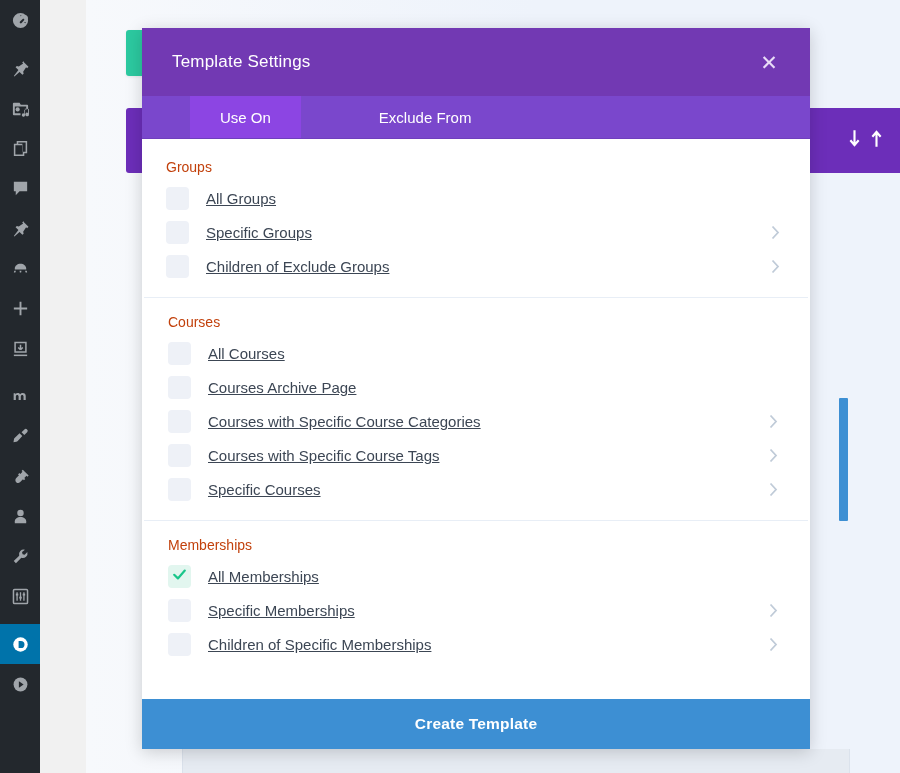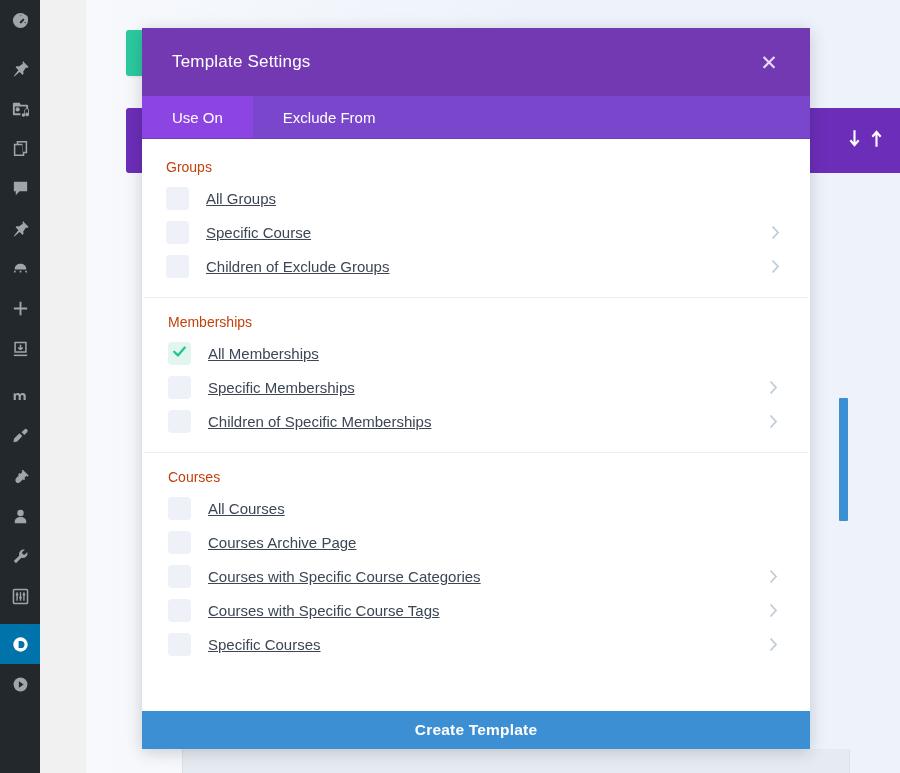--- a/index.html
+++ b/index.html
@@ -130,7 +130,7 @@
   .modal-tab {
     display: flex; align-items: center;
     padding: 0 30px;
-    color: #ffffff; font-size: 15px;
+    color: #ffffff; font-size: 15px; margin-left: 48px;
   }
   .modal-tab.active { background: #8c45e3; }
 

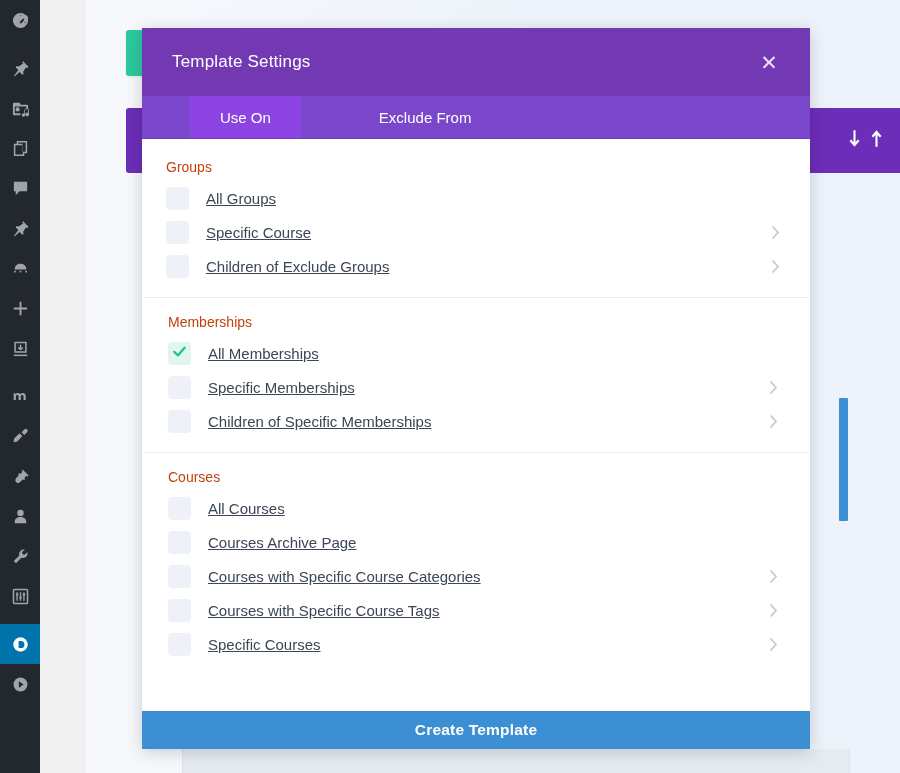--- a/index.html
+++ b/index.html
@@ -400,7 +400,7 @@
 
         <div class="option-row">
           <div class="checkbox"></div>
-          <div class="option-label">Specific Course</div>
+          <div class="option-label">Specific Groups</div>
           <div class="chevron">
               <svg viewBox="0 0 9 15" fill="none" stroke="currentColor" stroke-width="1.8">
                 <path d="M1.5 1.5L7 7.5 1.5 13.5"></path>

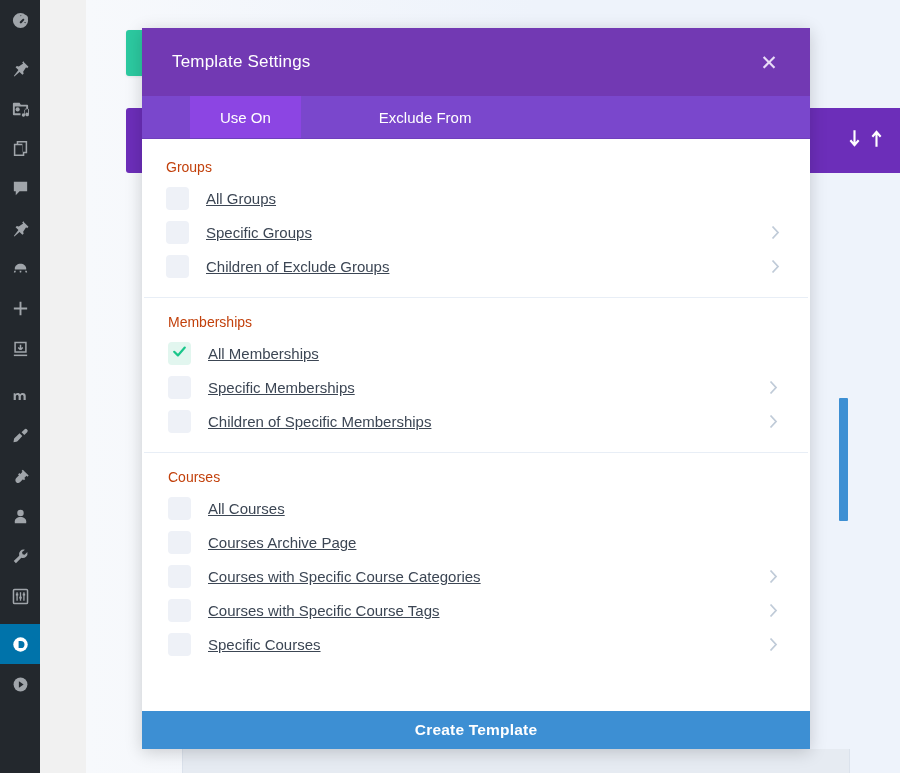--- a/index.html
+++ b/index.html
@@ -420,6 +420,50 @@
       </div>
 
       <div class="section">
+        <div class="section-title">Courses</div>
+
+        <div class="option-row">
+          <div class="checkbox"></div>
+          <div class="option-label">All Courses</div>
+        </div>
+
+        <div class="option-row">
+          <div class="checkbox"></div>
+          <div class="option-label">Courses Archive Page</div>
+        </div>
+
+        <div class="option-row">
+          <div class="checkbox"></div>
+          <div class="option-label">Courses with Specific Course Categories</div>
+          <div class="chevron">
+              <svg viewBox="0 0 9 15" fill="none" stroke="currentColor" stroke-width="1.8">
+                <path d="M1.5 1.5L7 7.5 1.5 13.5"></path>
+              </svg>
+            </div>
+        </div>
+
+        <div class="option-row">
+          <div class="checkbox"></div>
+          <div class="option-label">Courses with Specific Course Tags</div>
+          <div class="chevron">
+              <svg viewBox="0 0 9 15" fill="none" stroke="currentColor" stroke-width="1.8">
+                <path d="M1.5 1.5L7 7.5 1.5 13.5"></path>
+              </svg>
+            </div>
+        </div>
+
+        <div class="option-row">
+          <div class="checkbox"></div>
+          <div class="option-label">Specific Courses</div>
+          <div class="chevron">
+              <svg viewBox="0 0 9 15" fill="none" stroke="currentColor" stroke-width="1.8">
+                <path d="M1.5 1.5L7 7.5 1.5 13.5"></path>
+              </svg>
+            </div>
+        </div>
+      </div>
+
+      <div class="section">
         <div class="section-title">Memberships</div>
 
         <div class="option-row">
@@ -454,50 +498,6 @@
         </div>
       </div>
 
-      <div class="section">
-        <div class="section-title">Courses</div>
-
-        <div class="option-row">
-          <div class="checkbox"></div>
-          <div class="option-label">All Courses</div>
-        </div>
-
-        <div class="option-row">
-          <div class="checkbox"></div>
-          <div class="option-label">Courses Archive Page</div>
-        </div>
-
-        <div class="option-row">
-          <div class="checkbox"></div>
-          <div class="option-label">Courses with Specific Course Categories</div>
-          <div class="chevron">
-              <svg viewBox="0 0 9 15" fill="none" stroke="currentColor" stroke-width="1.8">
-                <path d="M1.5 1.5L7 7.5 1.5 13.5"></path>
-              </svg>
-            </div>
-        </div>
-
-        <div class="option-row">
-          <div class="checkbox"></div>
-          <div class="option-label">Courses with Specific Course Tags</div>
-          <div class="chevron">
-              <svg viewBox="0 0 9 15" fill="none" stroke="currentColor" stroke-width="1.8">
-                <path d="M1.5 1.5L7 7.5 1.5 13.5"></path>
-              </svg>
-            </div>
-        </div>
-
-        <div class="option-row">
-          <div class="checkbox"></div>
-          <div class="option-label">Specific Courses</div>
-          <div class="chevron">
-              <svg viewBox="0 0 9 15" fill="none" stroke="currentColor" stroke-width="1.8">
-                <path d="M1.5 1.5L7 7.5 1.5 13.5"></path>
-              </svg>
-            </div>
-        </div>
-      </div>
-
     </div>
 
     <div class="modal-footer">

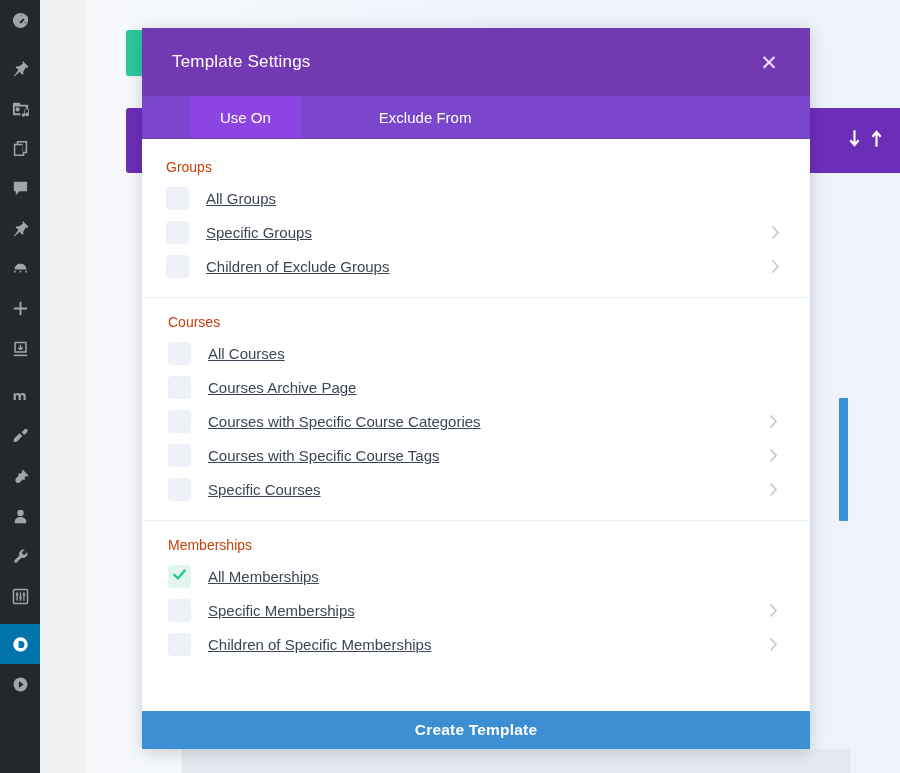--- a/index.html
+++ b/index.html
@@ -171,7 +171,7 @@
 
   .modal-footer { flex: 0 0 auto; }
   .create-btn {
-    width: 100%; height: 38px;
+    width: 100%; height: 50px;
     background: #3d8fd3; color: #fff;
     border: none;
     font-size: 15.5px; font-weight: 700;

